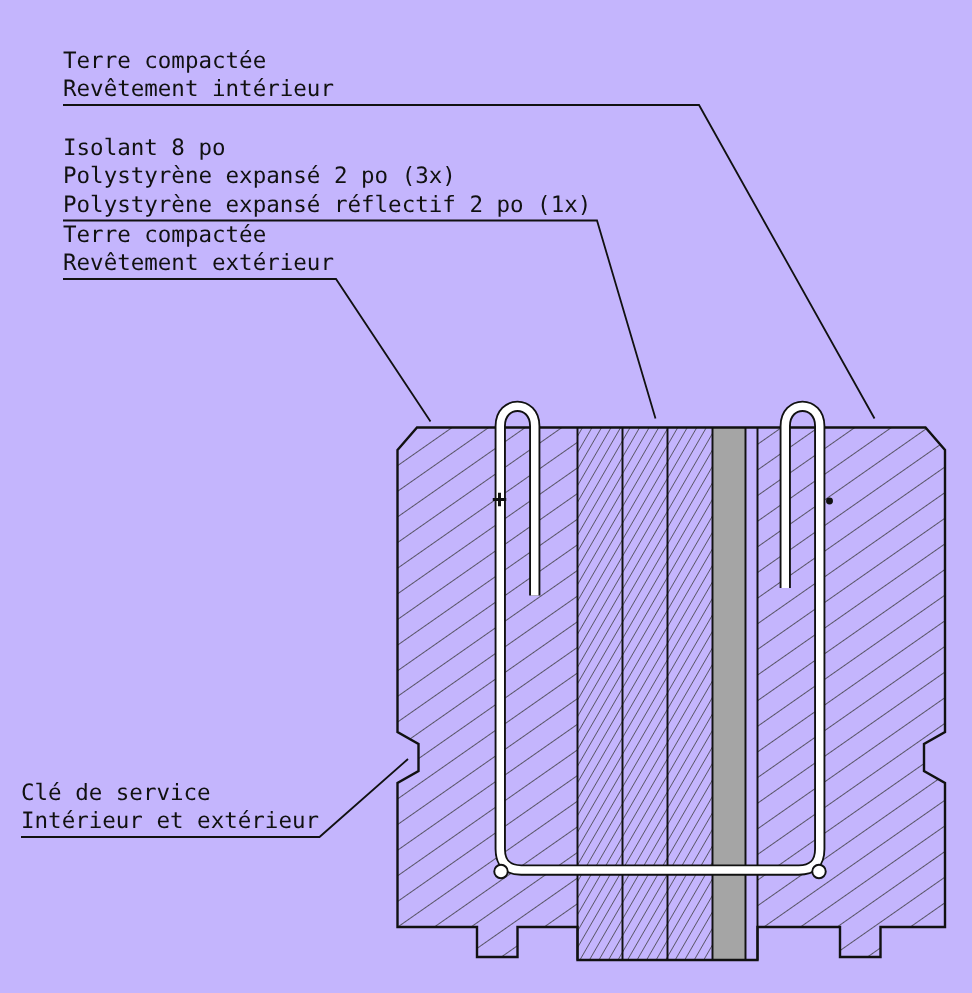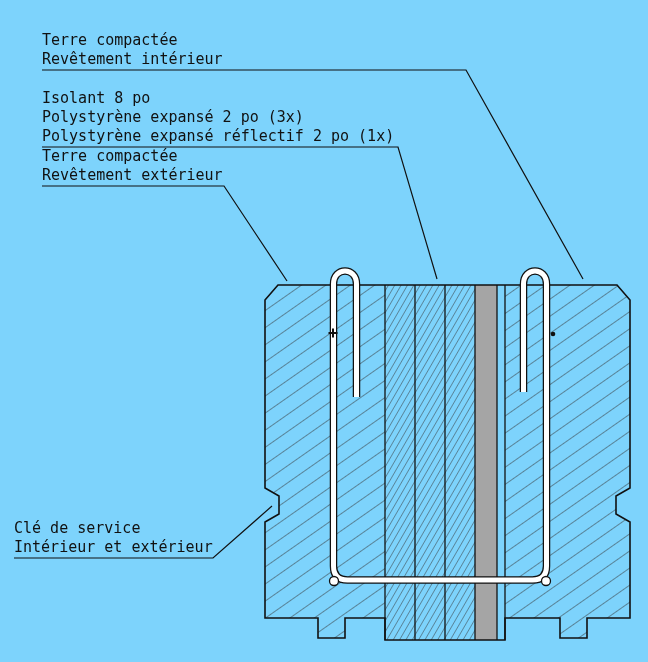--- a/index.html
+++ b/index.html
@@ -14,7 +14,7 @@
     position: relative;
     width: 648px;
     height: 662px;
-    background: #7dd3fc;
+    background: #c4b5fd;
   }
   svg { display: block; }
   text.cad-label {

